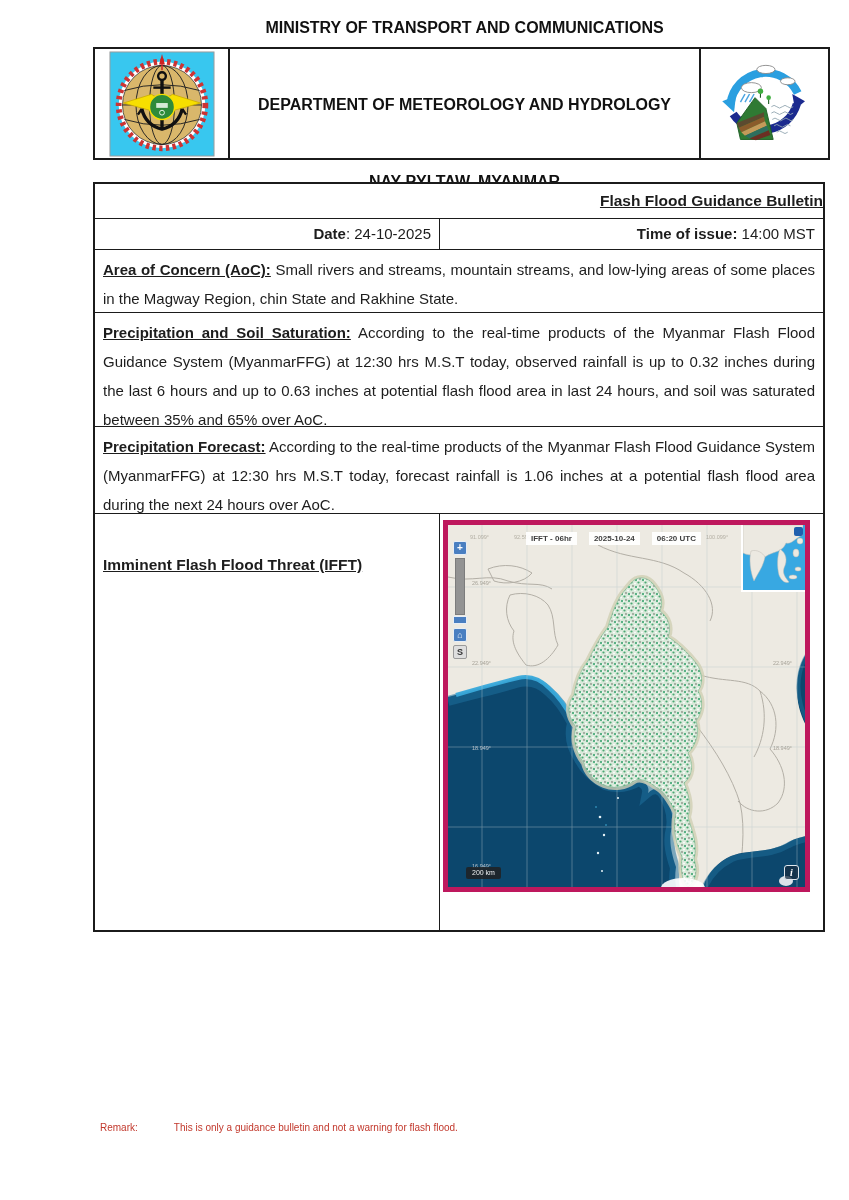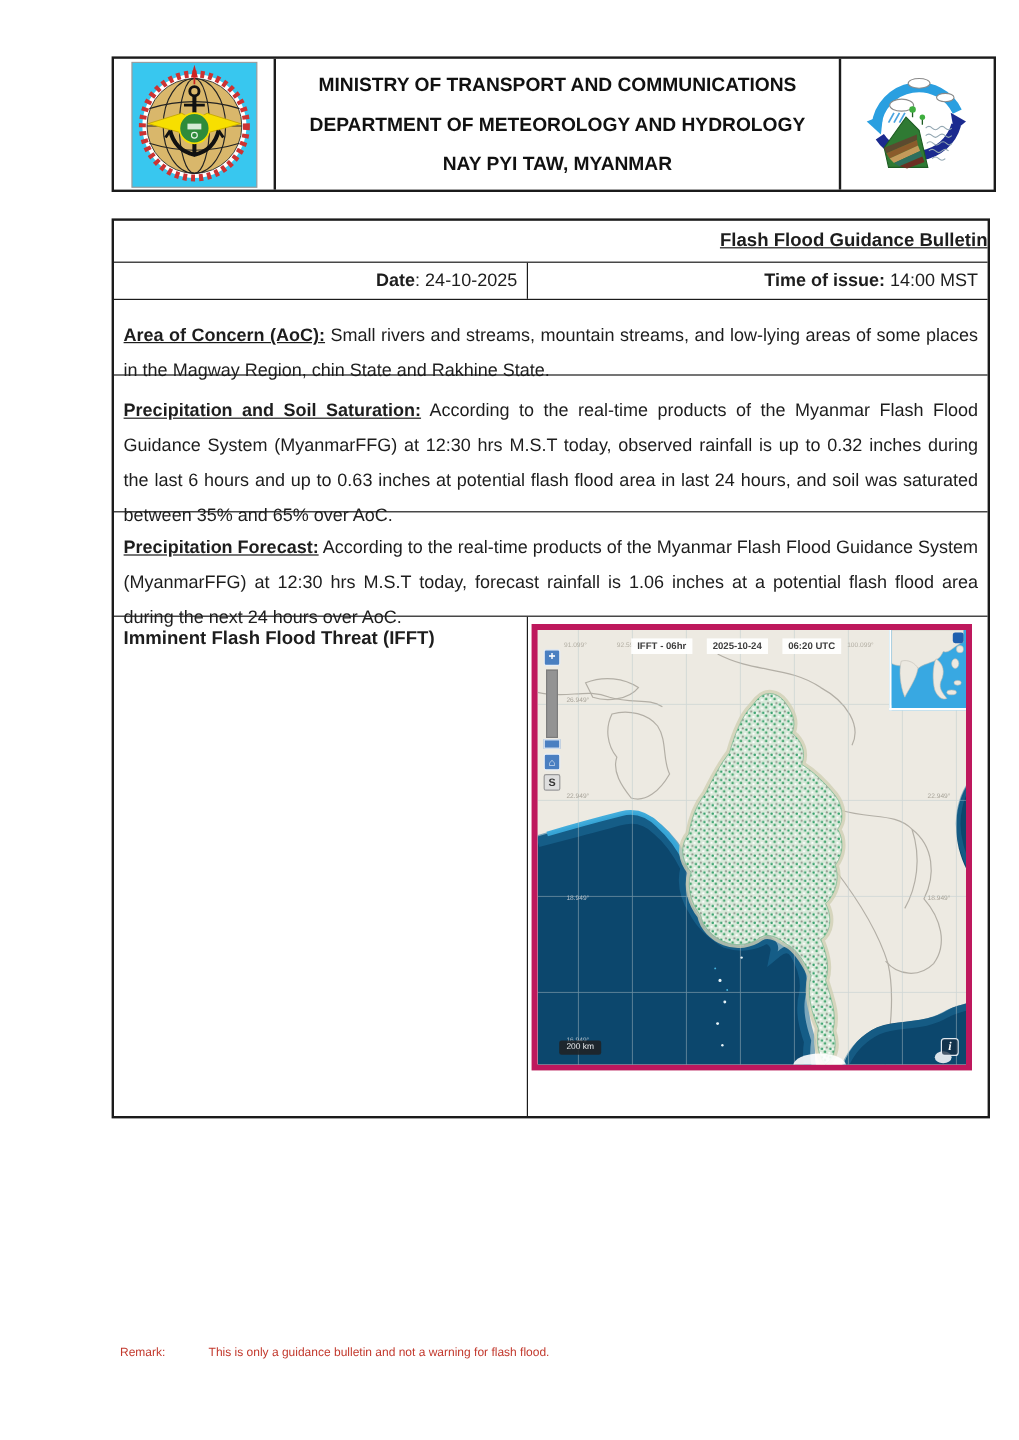--- a/index.html
+++ b/index.html
@@ -12,7 +12,7 @@
                   border:2px solid #1b1b1b; display:flex; background:#fff; }
   .h-cell { display:flex; align-items:center; justify-content:center; }
   .h-cell.logo-left  { width:135px; border-right:2px solid #1b1b1b; }
-  .h-cell.titles     { flex:1; border-right:2px solid #1b1b1b; flex-direction:column; padding-top:2px; }
+  .h-cell.titles     { flex:1; border-right:2px solid #1b1b1b; flex-direction:column; padding-top:2px;gap:44px; }
   .h-cell.logo-right { width:127px; }
   .h-line { font-weight:700; font-size:16px; line-height:33px; color:#111; text-align:center; }
 

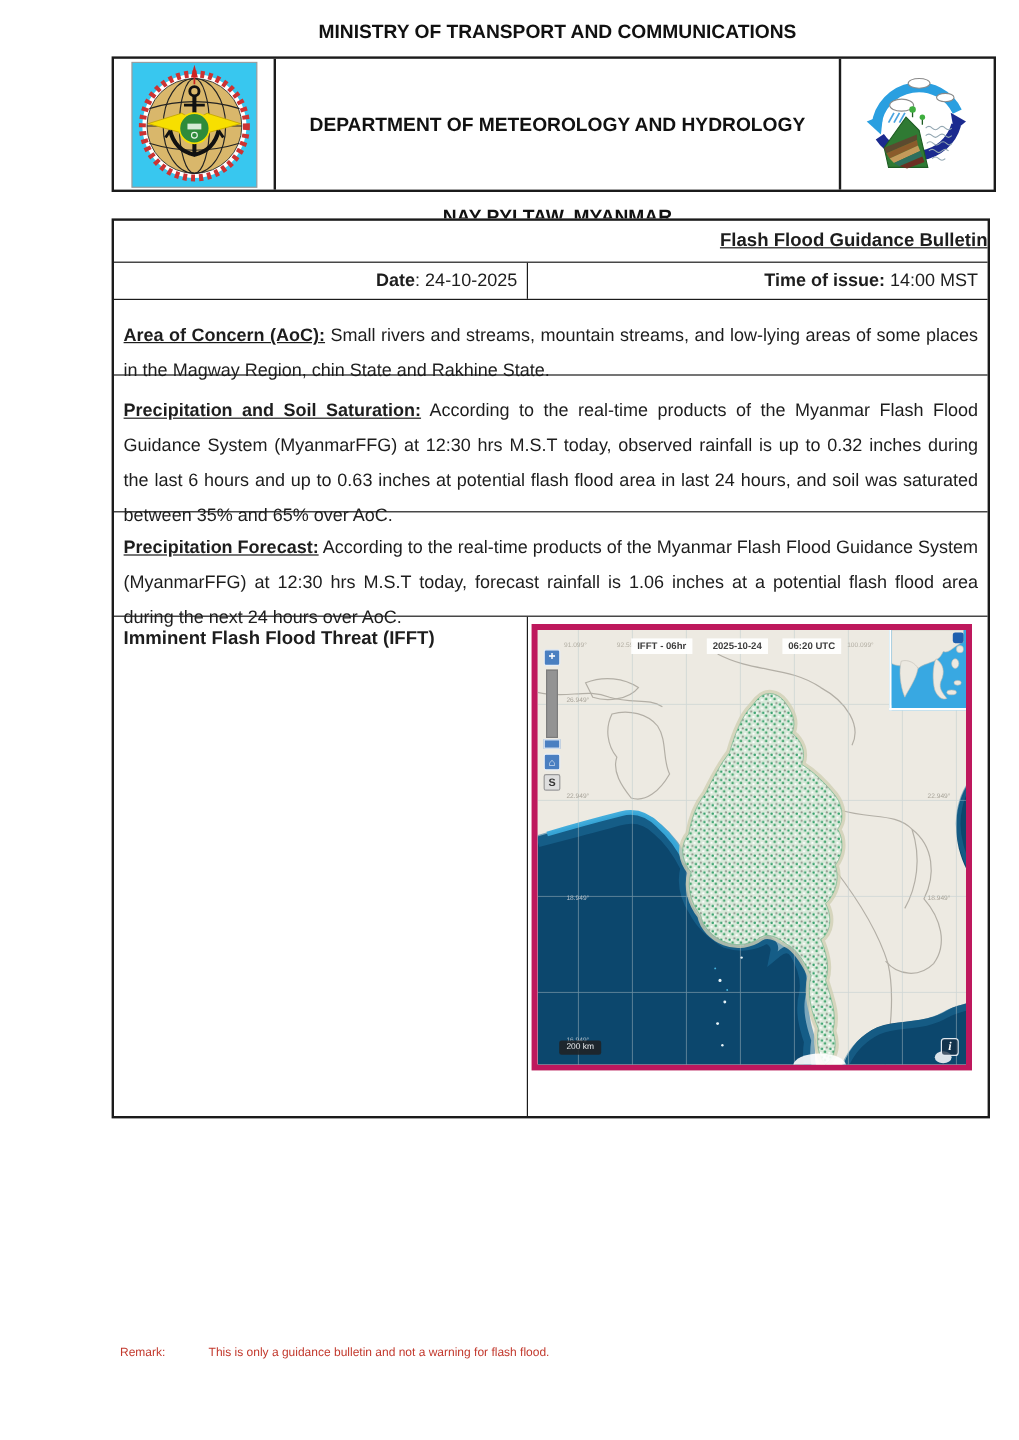--- a/index.html
+++ b/index.html
@@ -28,7 +28,7 @@
   .dt-cell.left  { width:345px; border-right:1.5px solid #1b1b1b; }
   .dt-cell.right { flex:1; }
   .bold { font-weight:700; }
-  .para-row { padding:15px 8px 0 8px; line-height:29px; text-align:justify; }
+  .para-row { padding:5px 8px 0 8px; line-height:29px; text-align:justify; }
   .row-aoc { height:63px; }
   .row-pss { height:114px; }
   .row-pf  { height:87px; }

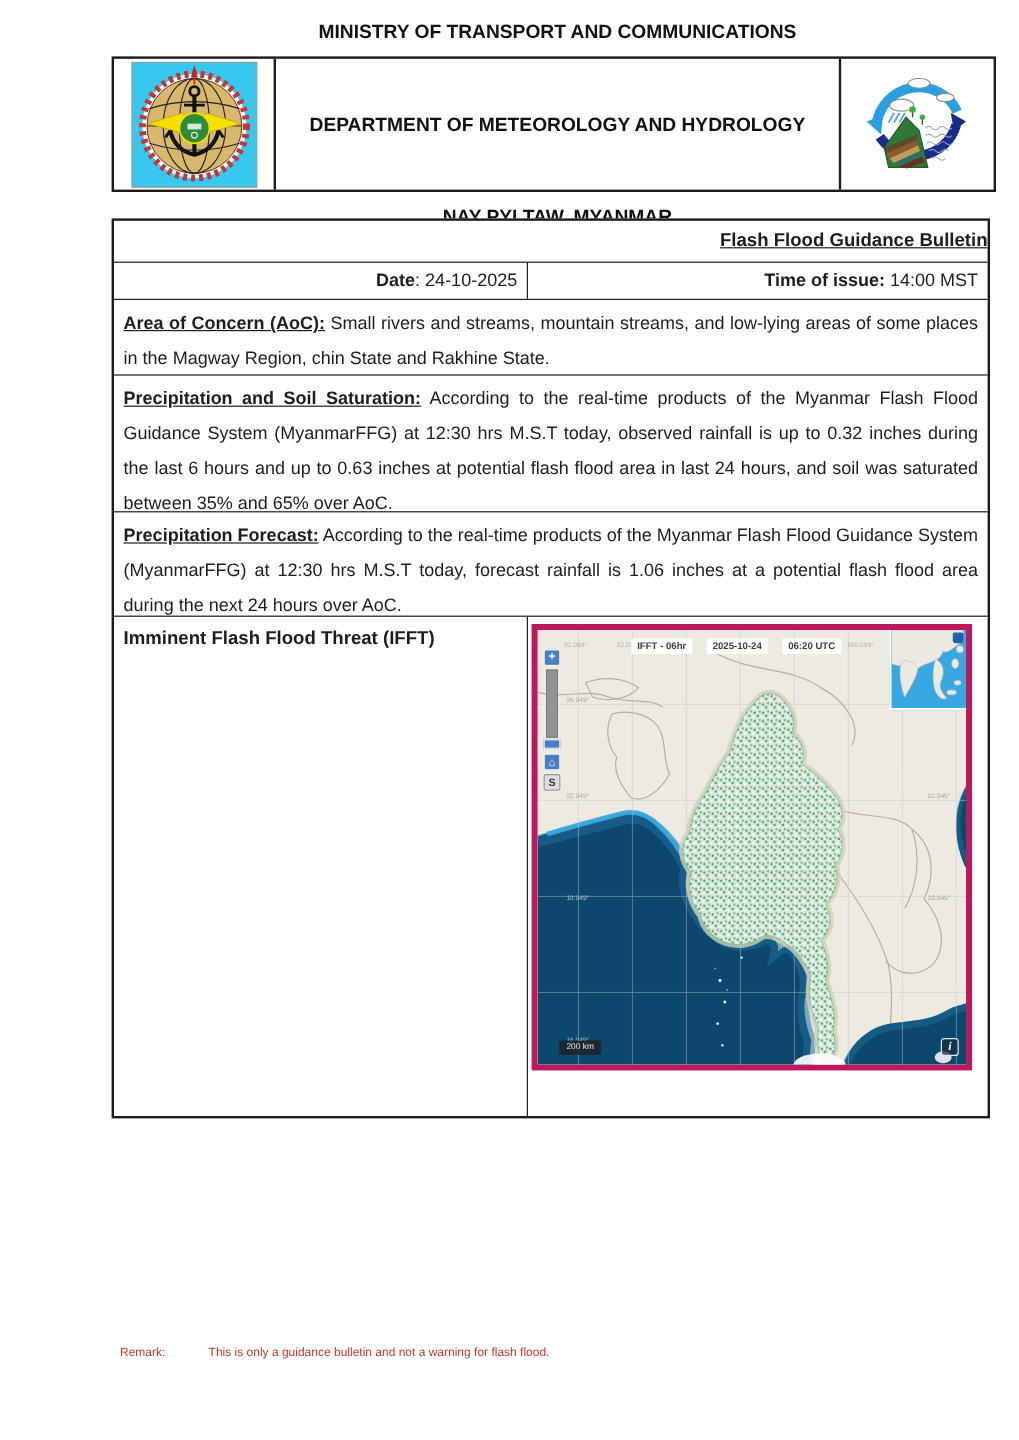--- a/index.html
+++ b/index.html
@@ -35,7 +35,7 @@
   .section-label { font-weight:700; text-decoration:underline; }
   .row-ifft { height:417px; display:flex; }
   .ifft-left { width:345px; border-right:1.5px solid #1b1b1b; padding:6px 8px; }
-  .ifft-heading { font-weight:700; font-size:15.5px; line-height:26px; }
+  .ifft-heading { font-weight:700; font-size:15.5px; text-decoration:underline; line-height:26px;margin-top:32px; }
   .ifft-text { margin-top:7px; line-height:26px; }
   .ifft-right { flex:1; position:relative; }
 

